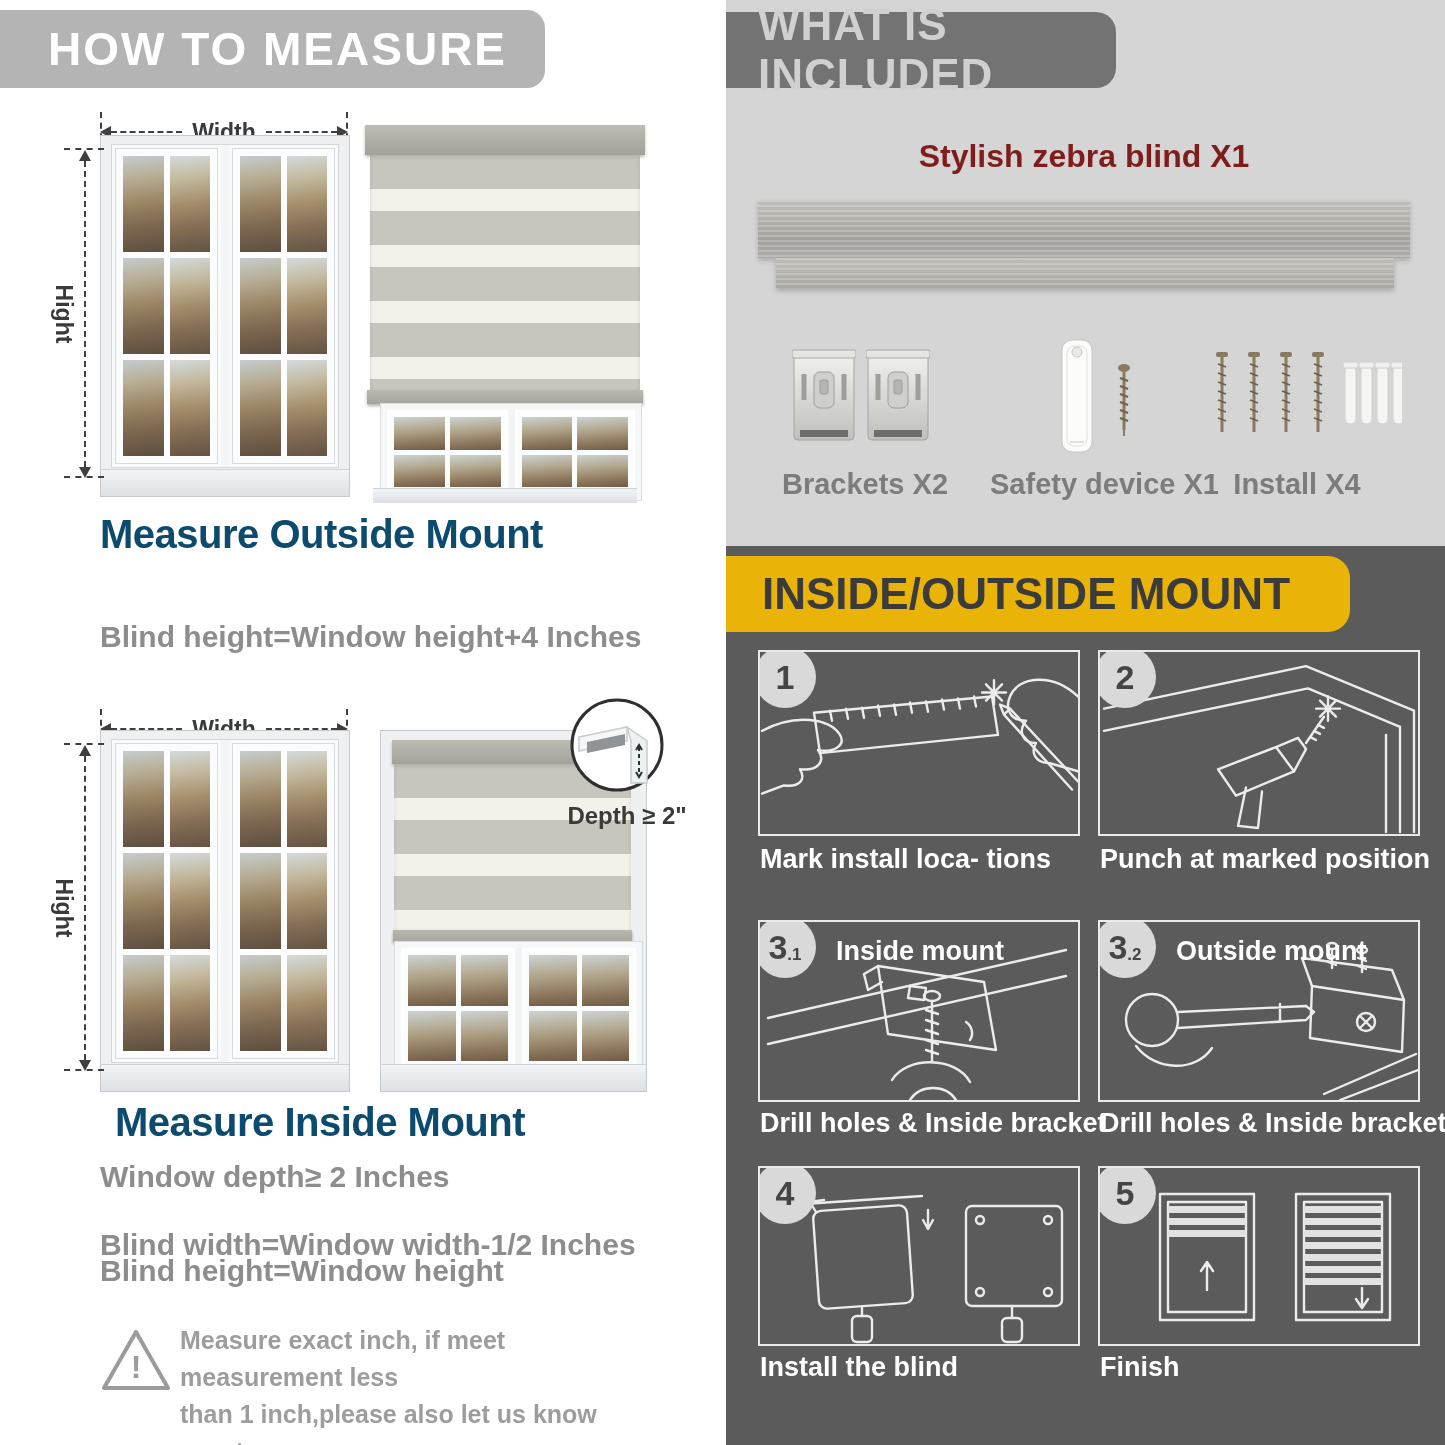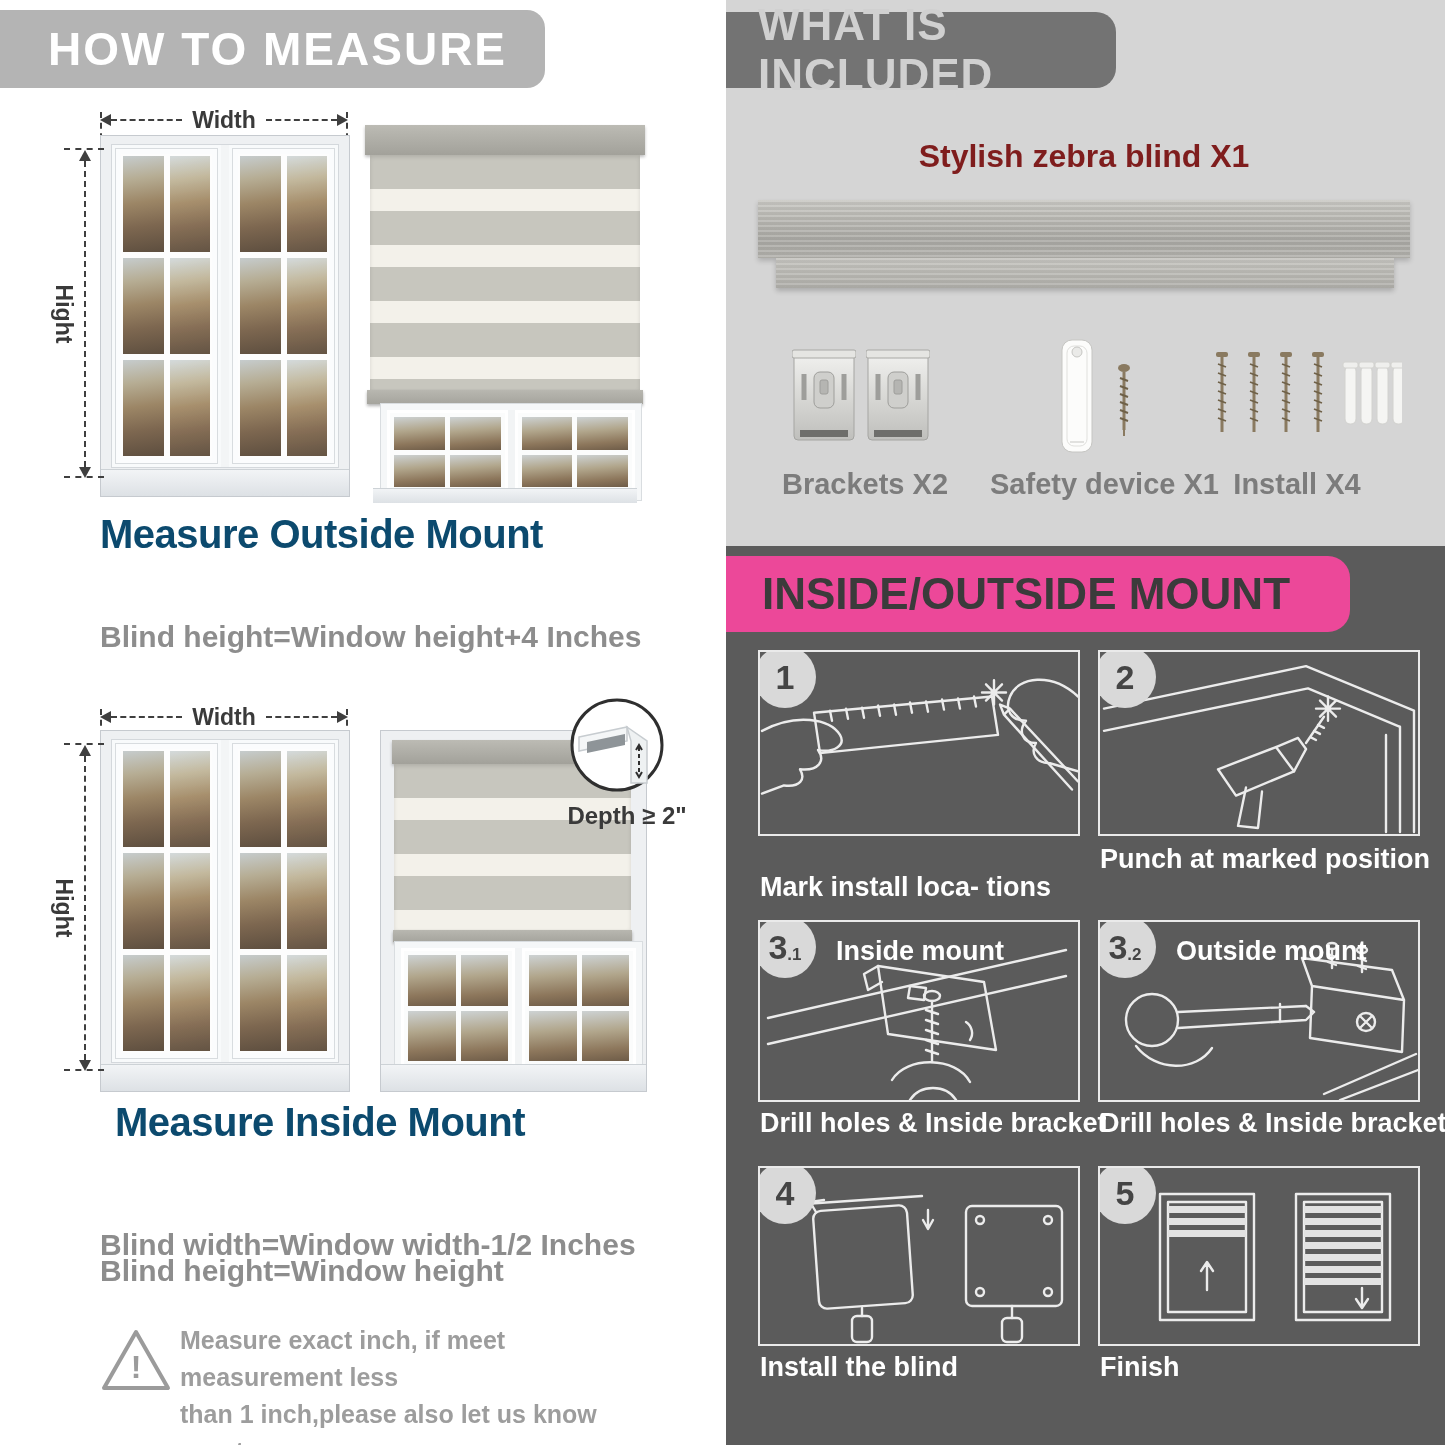--- a/index.html
+++ b/index.html
@@ -24,7 +24,7 @@
 
   
   .meas{color:#3a3a3a;font-weight:bold;font-size:23px;}
-  .h-meas{display:flex;align-items:center;}
+  .h-meas{display:flex;align-items:center;margin-top:12px;}
   .h-meas .dash{flex:1;border-top:2px dashed #3f3f3f;height:0;}
   .ah-l{width:0;height:0;border-top:6px solid transparent;border-bottom:6px solid transparent;border-right:11px solid #3f3f3f;}
   .ah-r{width:0;height:0;border-top:6px solid transparent;border-bottom:6px solid transparent;border-left:11px solid #3f3f3f;}

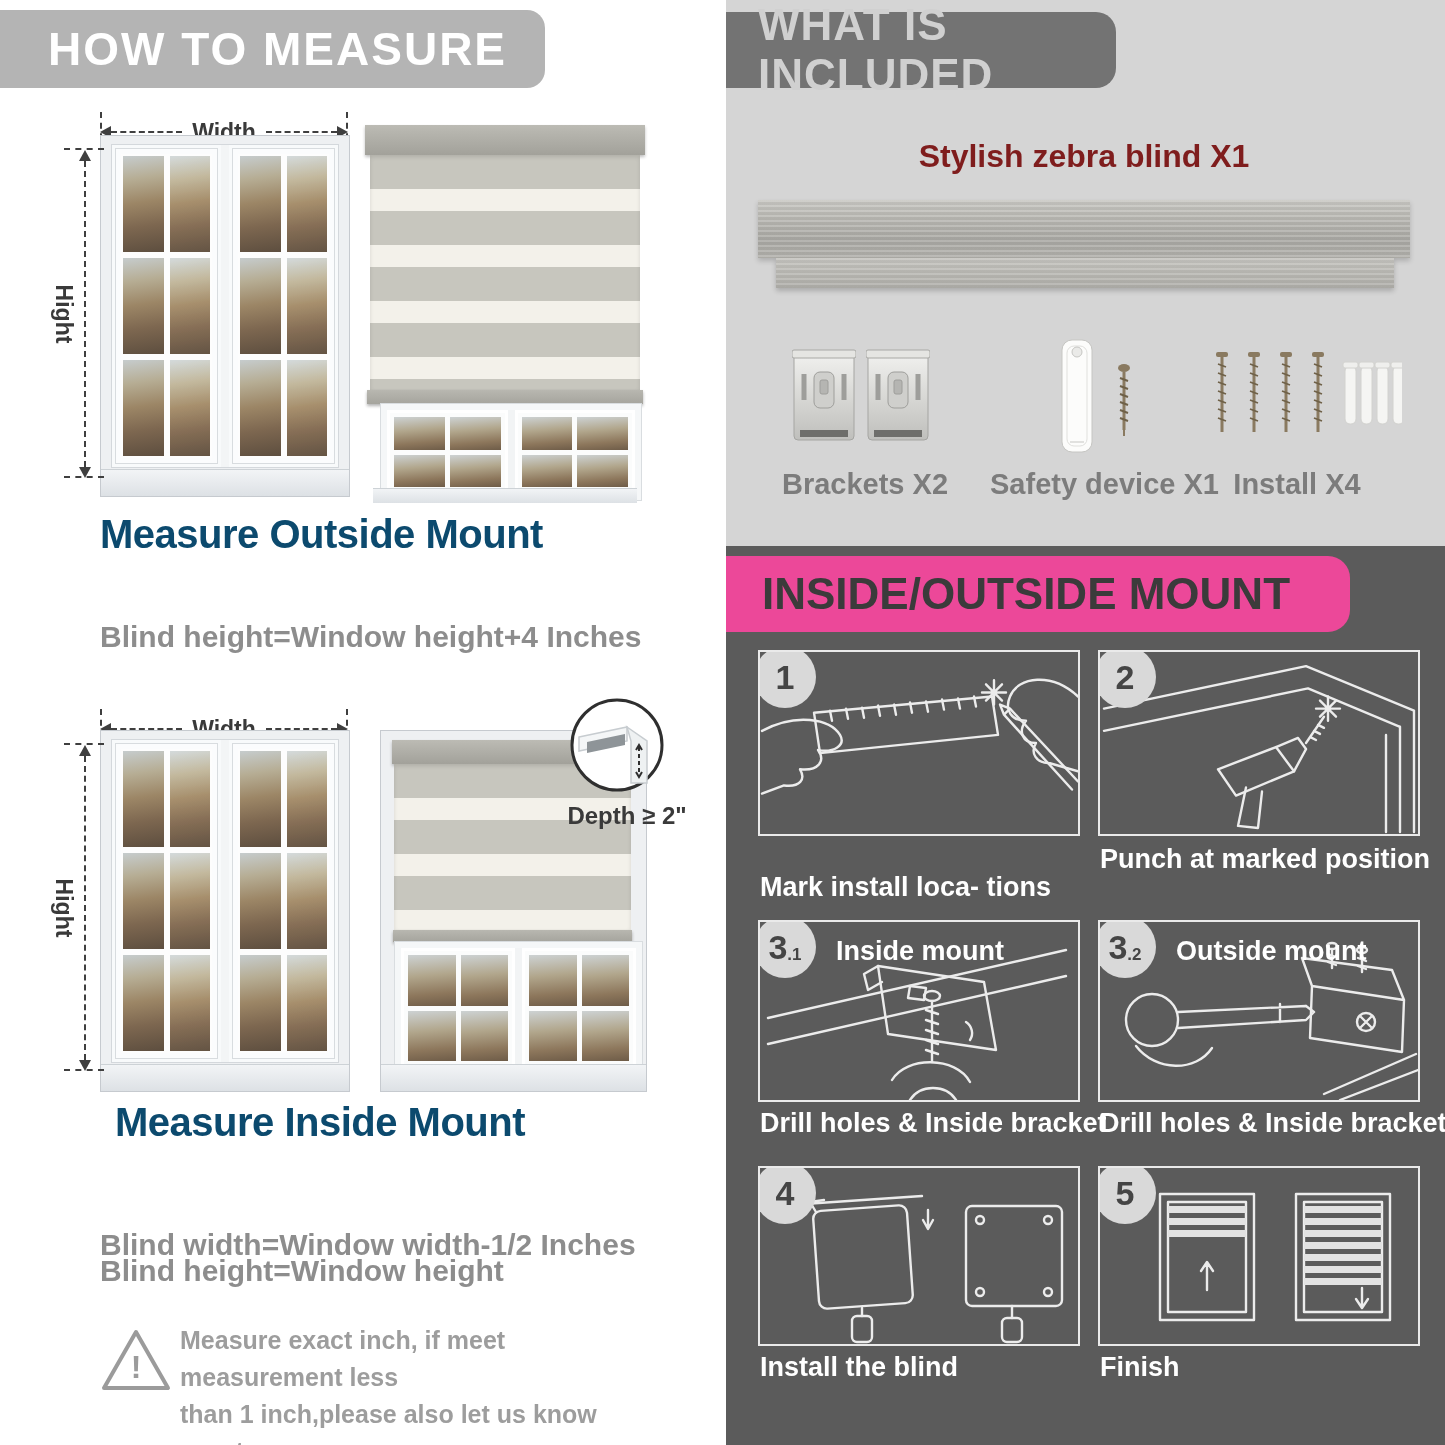--- a/index.html
+++ b/index.html
@@ -14,7 +14,7 @@
   .sec-dark{background:#5b5b5b;}
   .hdr-included{background:#737373;border-radius:0 20px 20px 0;color:#d0d0d0;font-size:44px;
             font-weight:bold;letter-spacing:1px;display:flex;align-items:center;padding-left:32px;}
-  .hdr-mount{background:#ec4899;border-radius:0 22px 22px 0;color:#3b3b3b;font-size:44px;
+  .hdr-mount{background:#eab308;border-radius:0 22px 22px 0;color:#3b3b3b;font-size:44px;
             font-weight:bold;display:flex;align-items:center;padding-left:36px;}
 
   

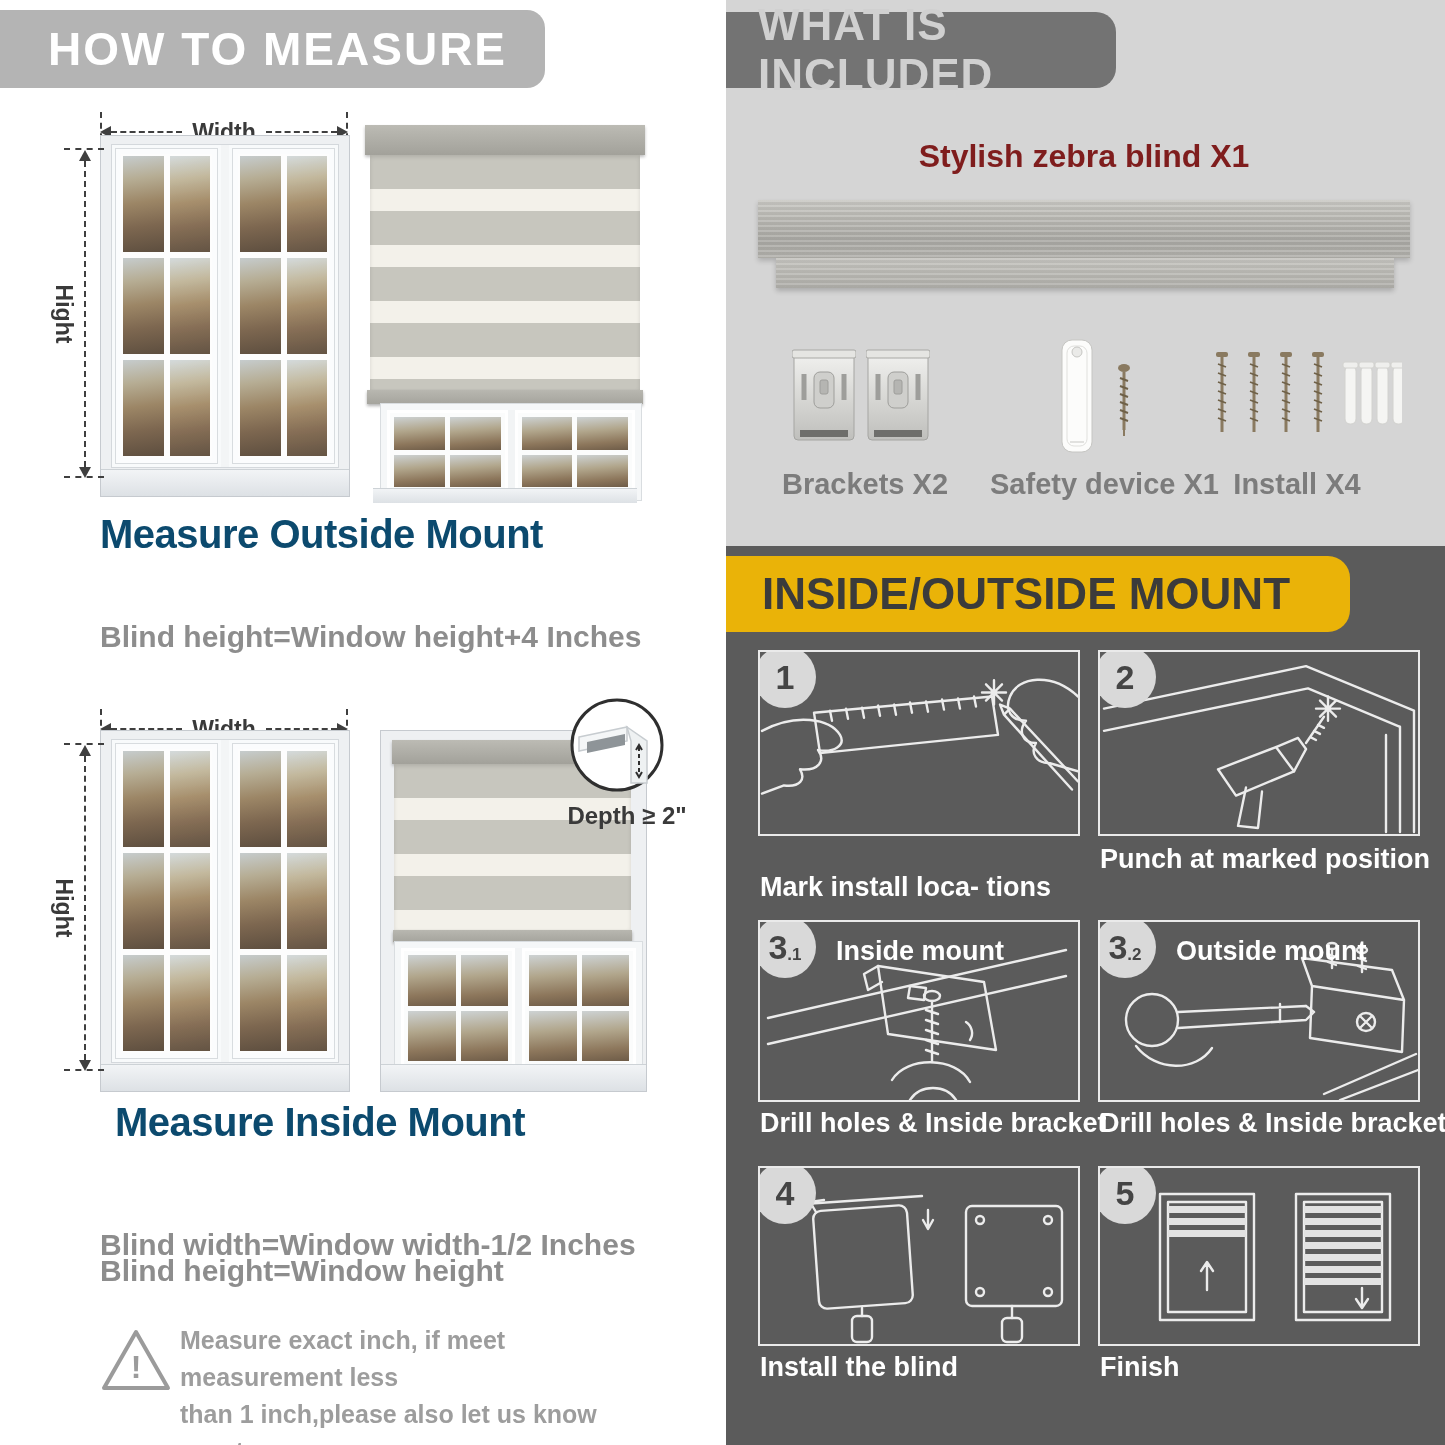--- a/index.html
+++ b/index.html
@@ -365,7 +365,7 @@
         <span class="sub"></span>
     </div>
   </div>
-  <div class="abs pcap" style="left:760px;top:872px;">Mark install loca- tions</div>
+  <div class="abs pcap" style="left:760px;top:844px;">Mark install loca- tions</div>
   <div class="abs pcap" style="left:1100px;top:844px;">Punch at  marked position</div>
 
   <div class="abs panel" style="left:758px;top:920px;width:318px;height:178px;">

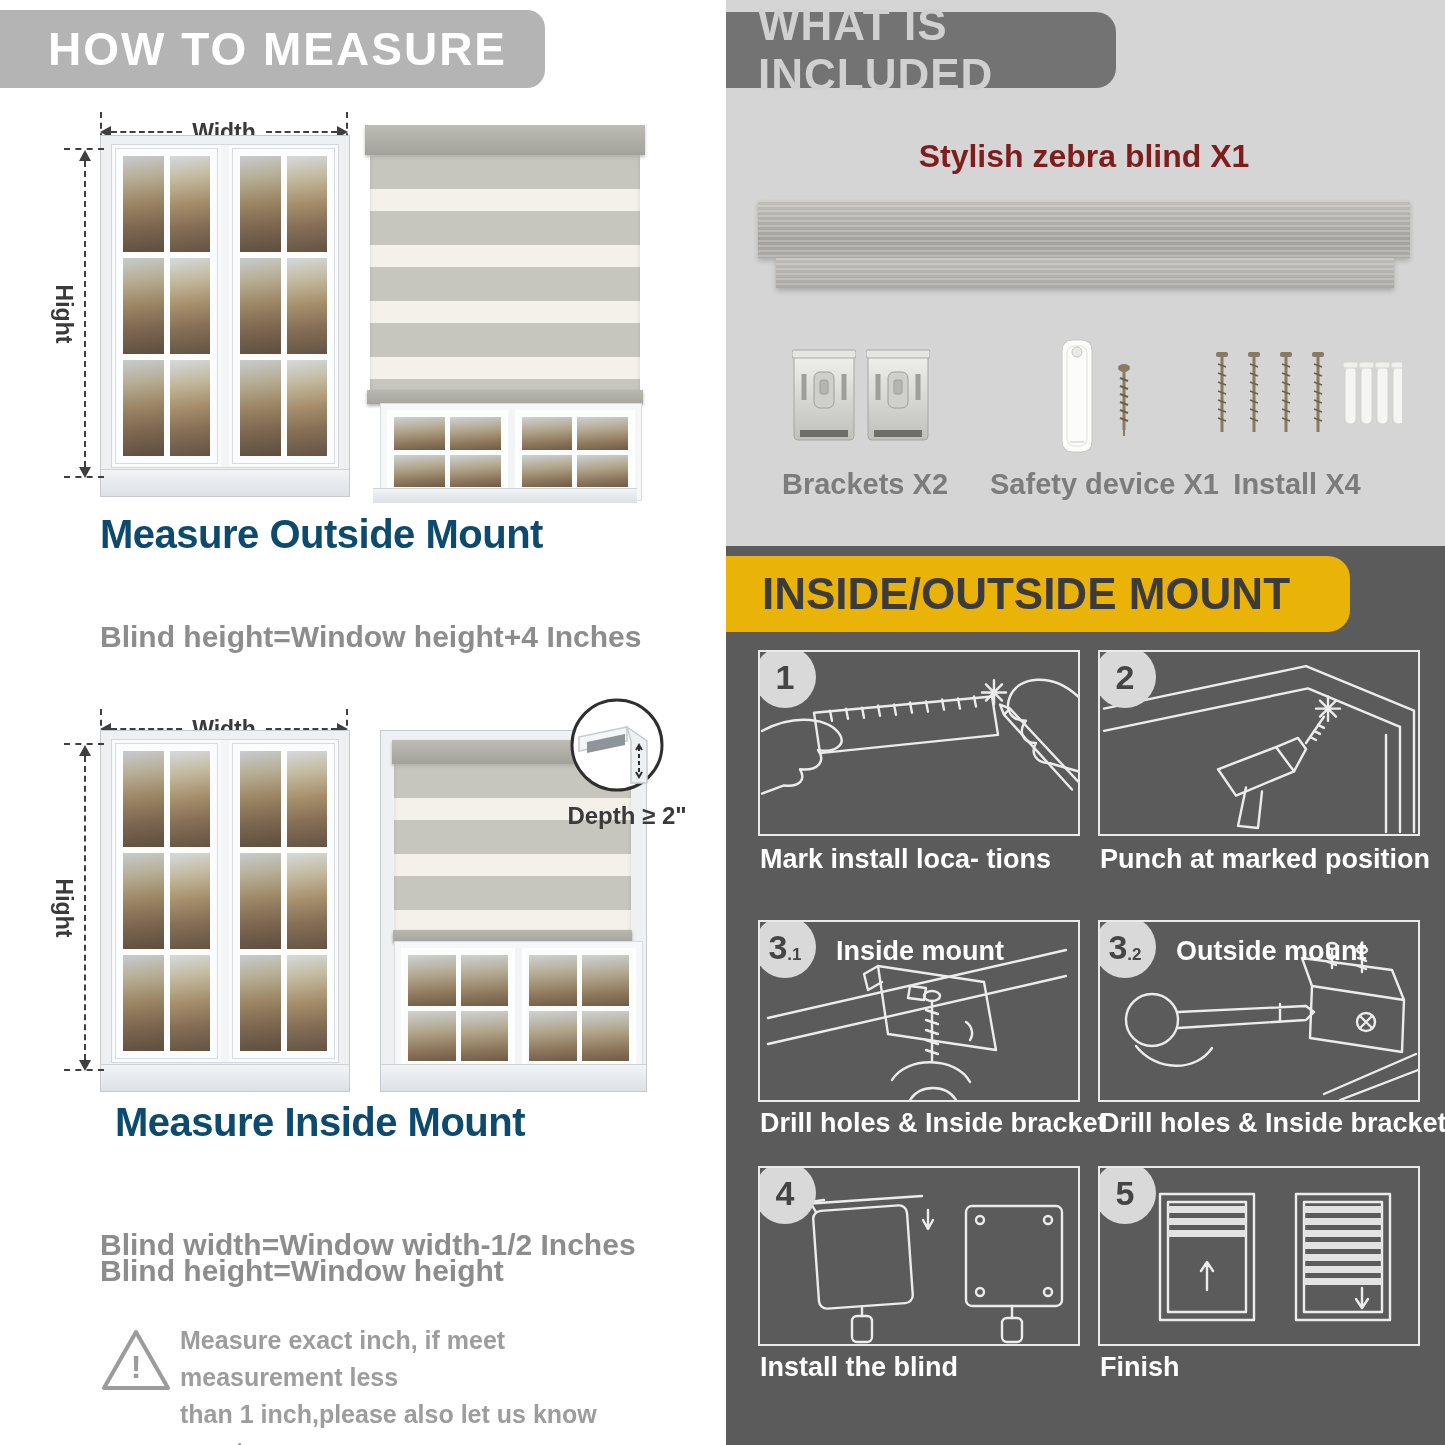--- a/index.html
+++ b/index.html
@@ -233,6 +233,7 @@
   <div class="abs meas" style="left:552px;top:802px;width:150px;text-align:center;font-size:24px;">Depth ≥ 2"</div>
 
   <div class="abs title" style="left:100px;top:1100px;margin-left:15px;">Measure Inside Mount</div>
+  <div class="abs eq" style="left:100px;top:1160px;">Window depth≥ 2 Inches</div>
   <div class="abs eq" style="left:100px;top:1208px;margin-top:20px;">Blind width=Window width-1/2 Inches</div>
   <div class="abs eq" style="left:100px;top:1254px;">Blind height=Window height</div>
 

